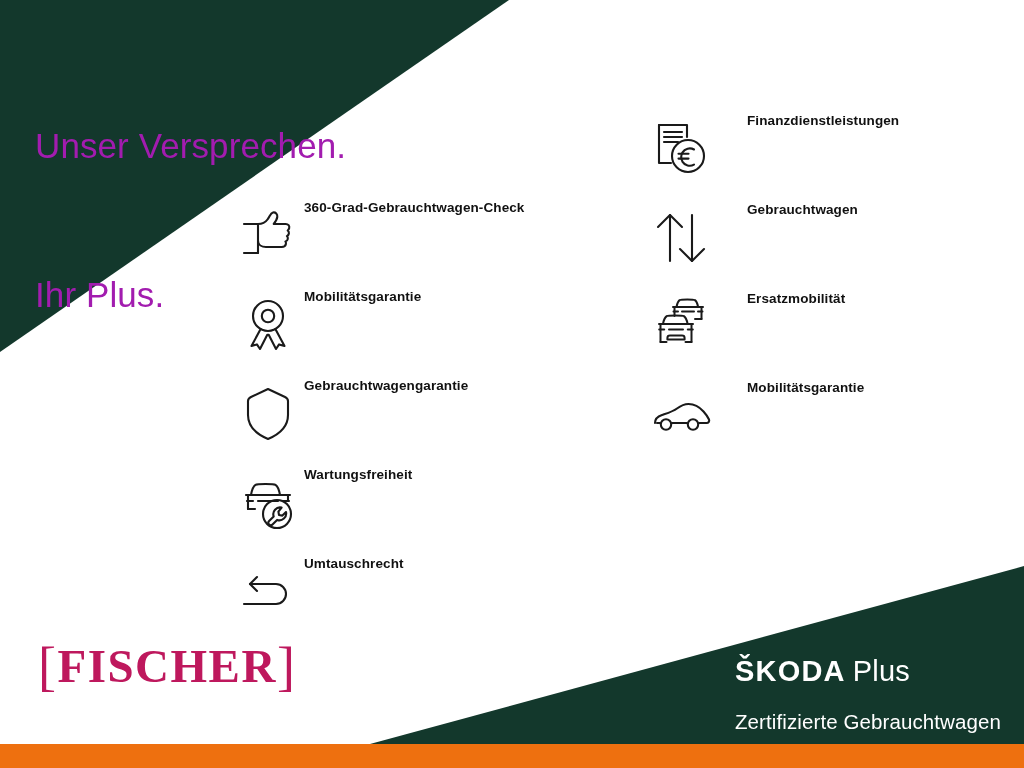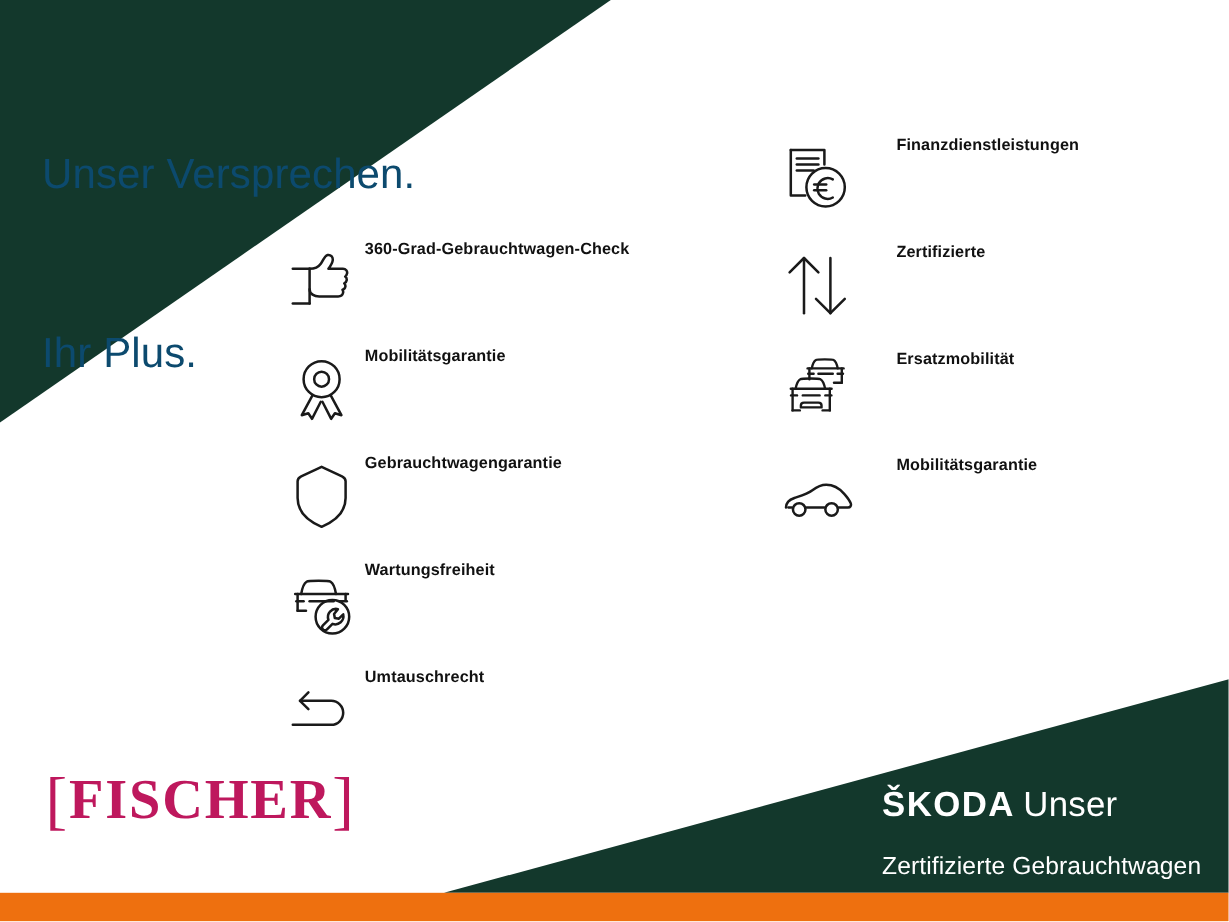--- a/index.html
+++ b/index.html
@@ -32,7 +32,7 @@
     position: absolute;
     left: 35px;
     top: 22px;
-    color: #0c4a6e;
+    color: #a21caf;
     font-size: 35px;
     line-height: 1.42;
     font-weight: 400;

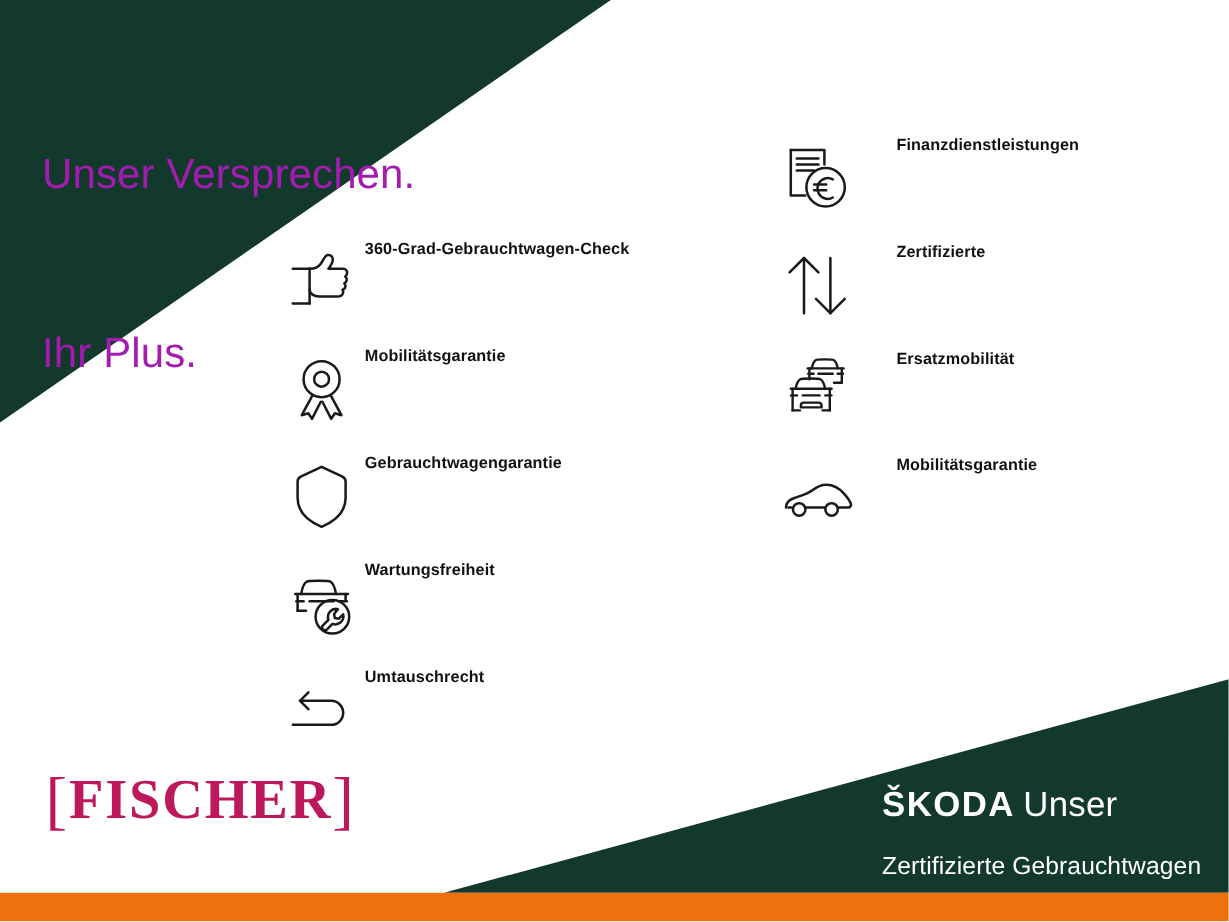--- a/index.html
+++ b/index.html
@@ -236,7 +236,7 @@
           <path d="M29 41l12 12 12-12"></path>
         </svg>
       </span>
-      <span class="lbl">Zertifizierte</span>
+      <span class="lbl">Gebrauchtwagen</span>
     </div>
 
     <div class="benefit">

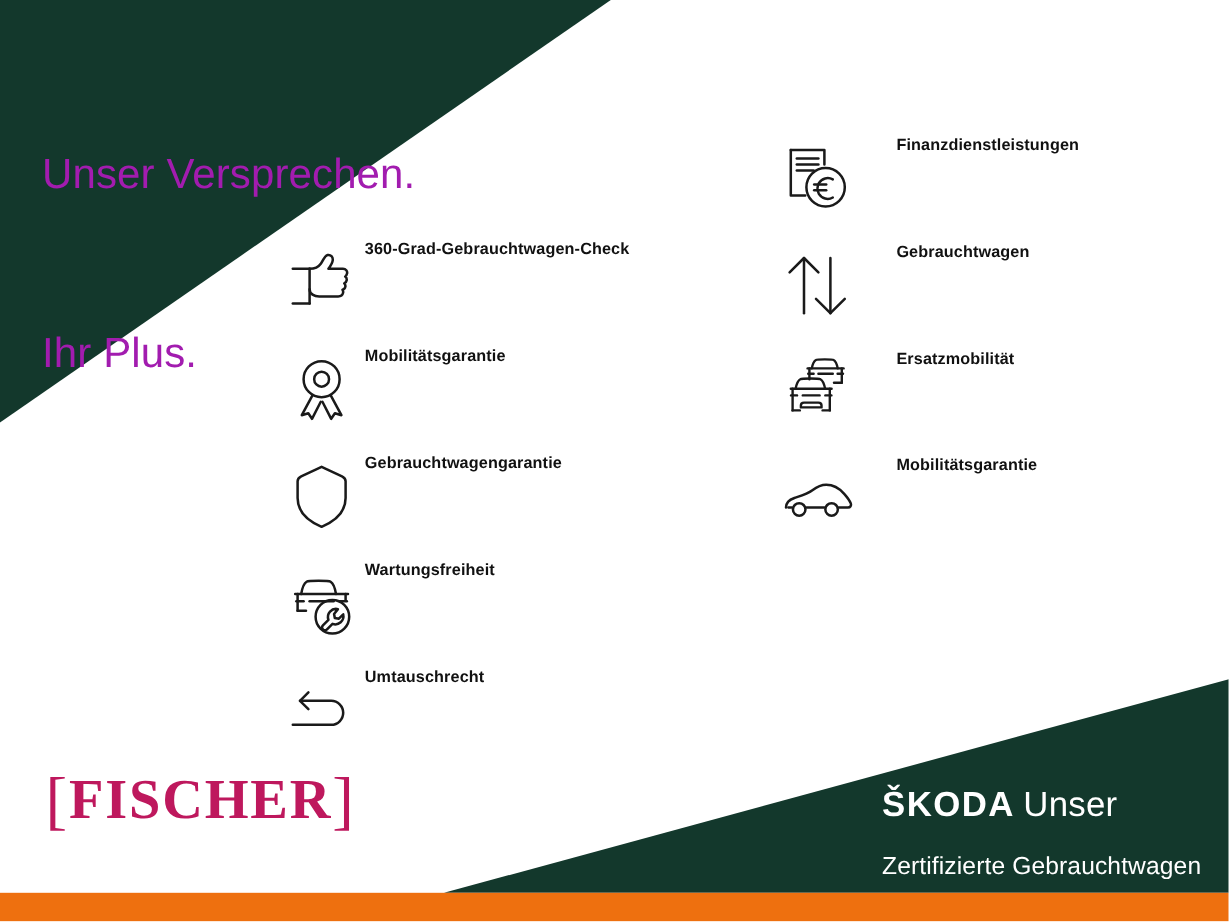--- a/index.html
+++ b/index.html
@@ -288,7 +288,7 @@
 
   <div class="brand">
     <div class="row1">
-      <span class="mark">ŠKODA</span><span class="plus">Unser</span>
+      <span class="mark">ŠKODA</span><span class="plus">Plus</span>
     </div>
     <div class="row2">Zertifizierte Gebrauchtwagen</div>
   </div>

